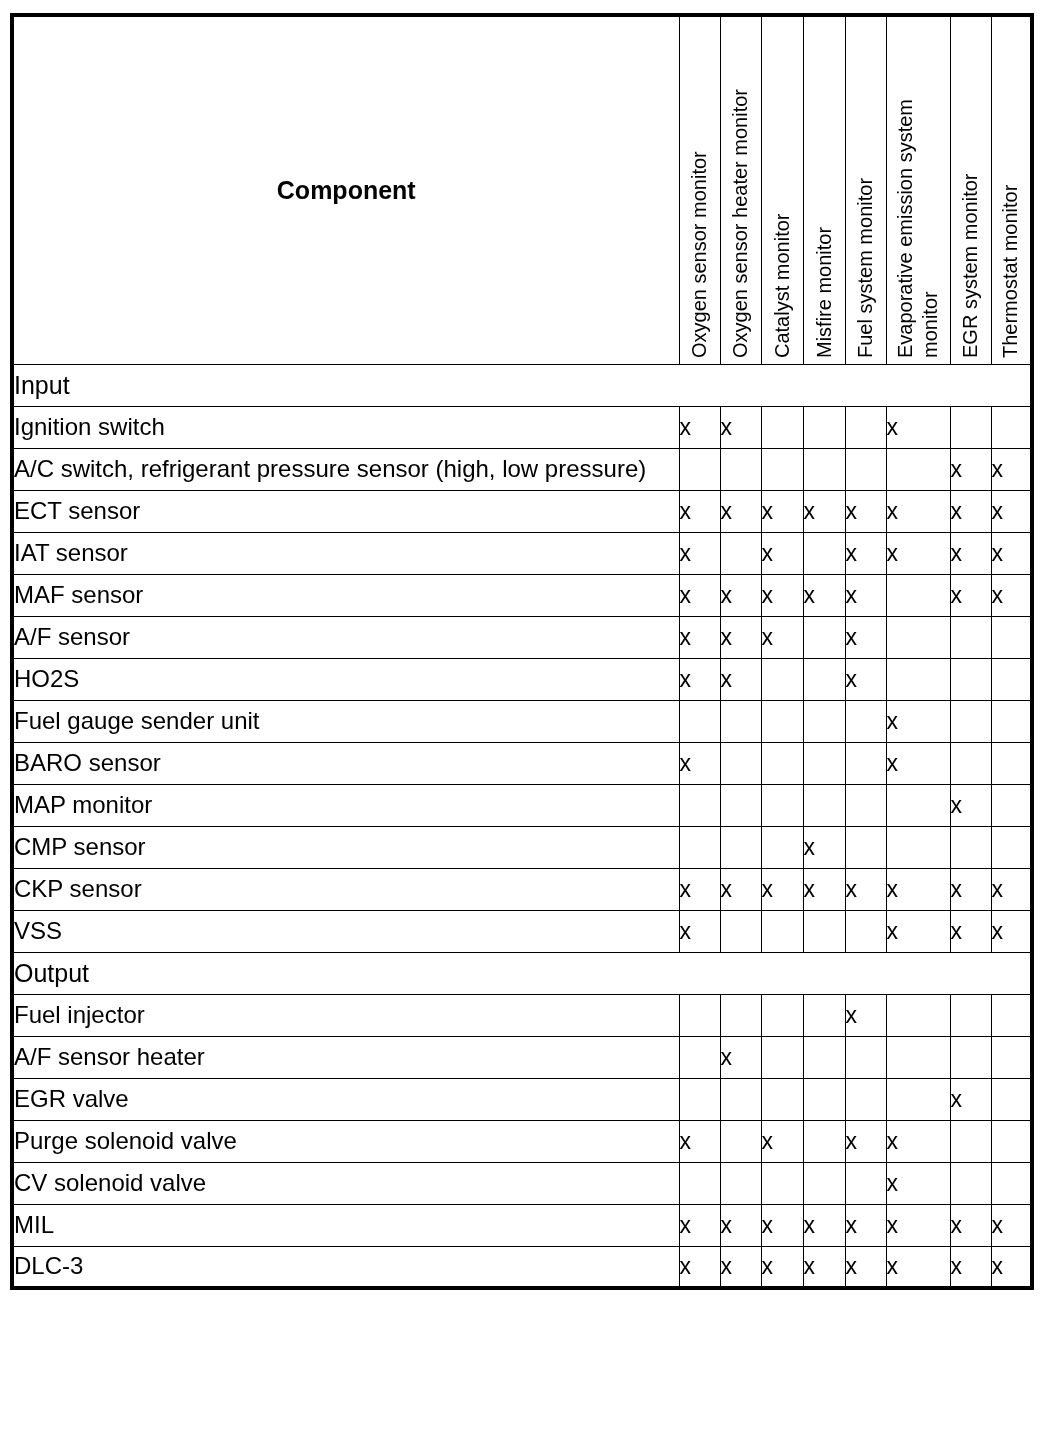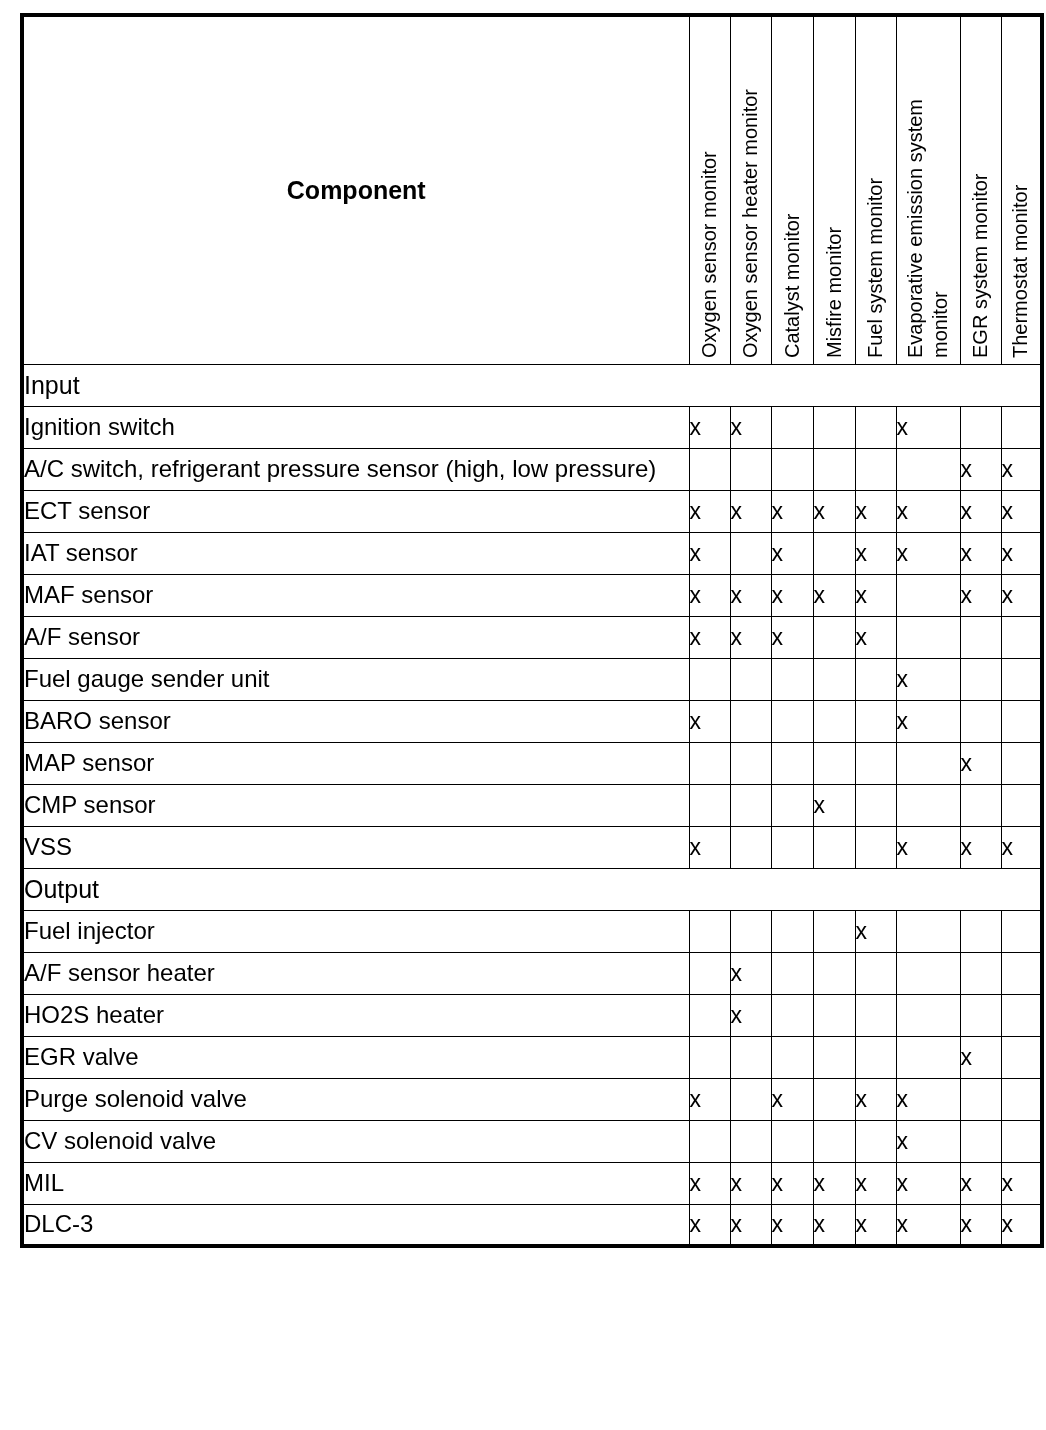--- a/index.html
+++ b/index.html
@@ -13,7 +13,7 @@
   }
   .sheet {
     position: absolute;
-    left: 20px;
+    left: 10px;
     top: 13px;
   }
   table.matrix {

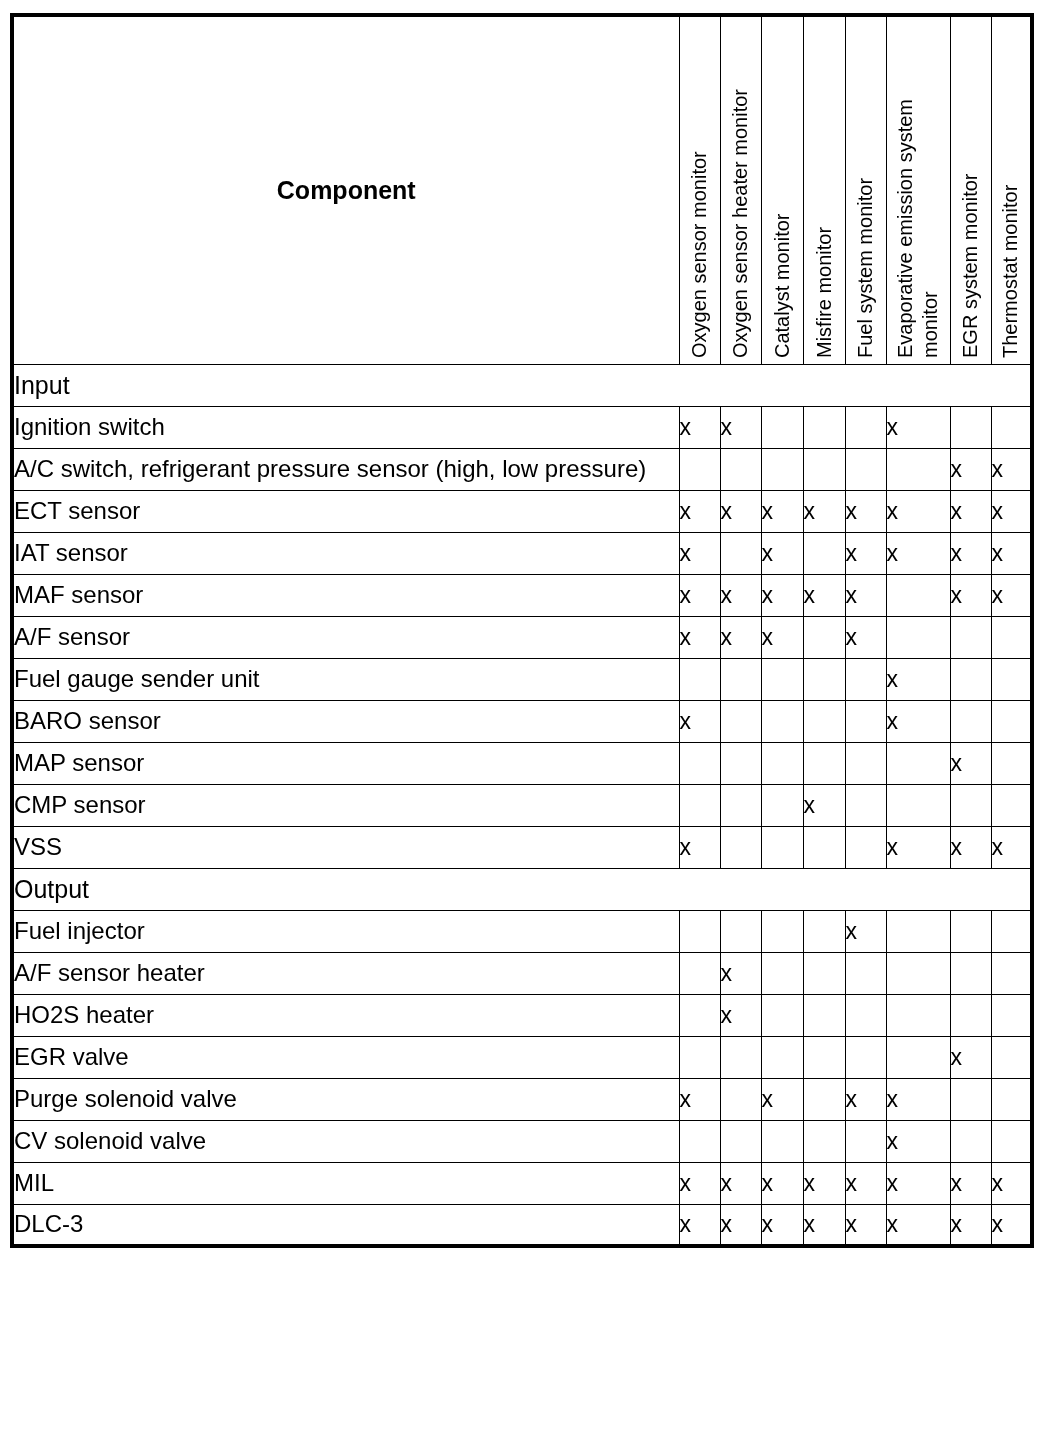--- a/index.html
+++ b/index.html
@@ -192,6 +192,17 @@
           <td class="mark-cell"></td>
         </tr>
         <tr>
+          <td class="comp-cell">HO2S</td>
+          <td class="mark-cell">x</td>
+          <td class="mark-cell">x</td>
+          <td class="mark-cell"></td>
+          <td class="mark-cell"></td>
+          <td class="mark-cell">x</td>
+          <td class="mark-cell"></td>
+          <td class="mark-cell"></td>
+          <td class="mark-cell"></td>
+        </tr>
+        <tr>
           <td class="comp-cell">Fuel gauge sender unit</td>
           <td class="mark-cell"></td>
           <td class="mark-cell"></td>

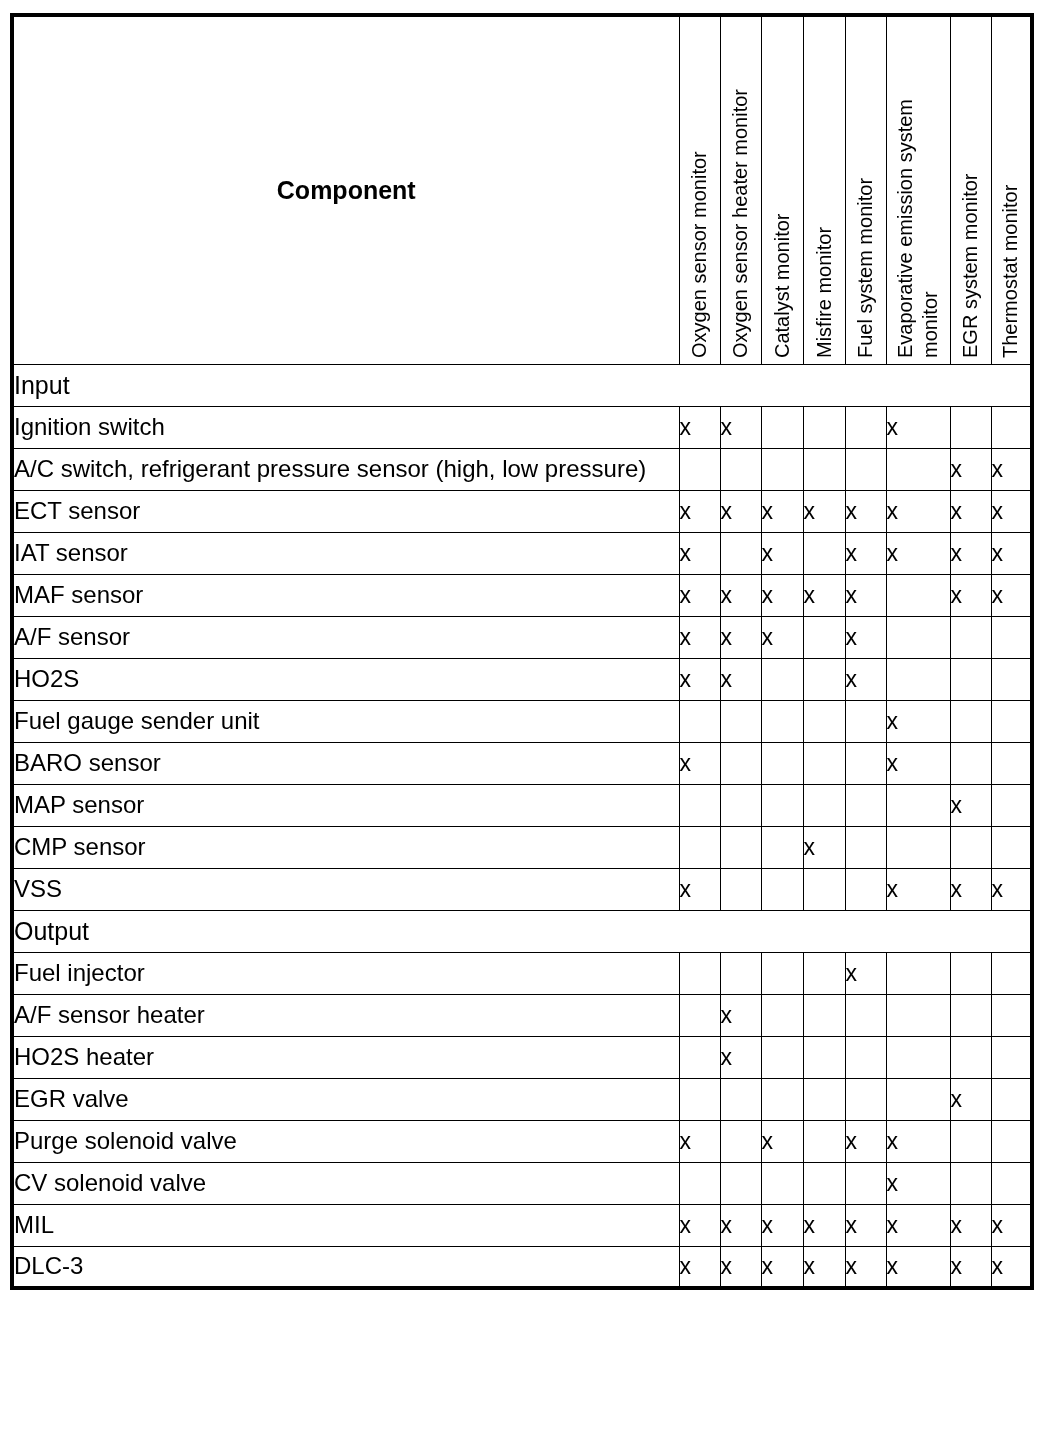--- a/index.html
+++ b/index.html
@@ -225,7 +225,7 @@
           <td class="mark-cell"></td>
         </tr>
         <tr>
-          <td class="comp-cell">MAP sensor</td>
+          <td class="comp-cell">MAP monitor</td>
           <td class="mark-cell"></td>
           <td class="mark-cell"></td>
           <td class="mark-cell"></td>

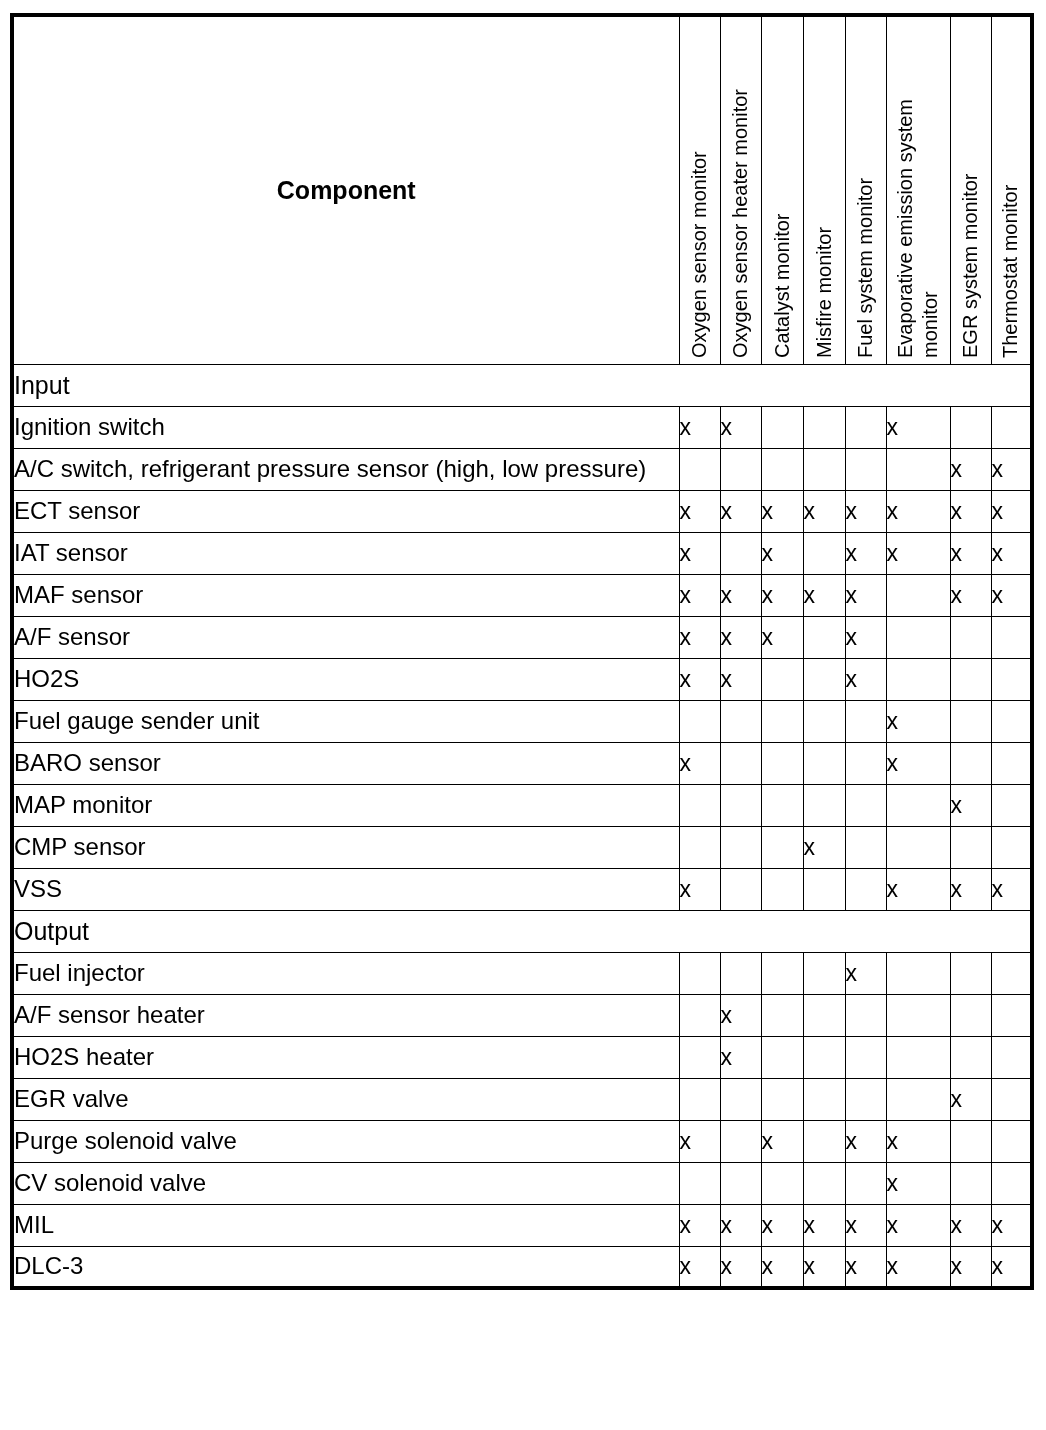--- a/index.html
+++ b/index.html
@@ -247,6 +247,17 @@
           <td class="mark-cell"></td>
         </tr>
         <tr>
+          <td class="comp-cell">CKP sensor</td>
+          <td class="mark-cell">x</td>
+          <td class="mark-cell">x</td>
+          <td class="mark-cell">x</td>
+          <td class="mark-cell">x</td>
+          <td class="mark-cell">x</td>
+          <td class="mark-cell">x</td>
+          <td class="mark-cell">x</td>
+          <td class="mark-cell">x</td>
+        </tr>
+        <tr>
           <td class="comp-cell">VSS</td>
           <td class="mark-cell">x</td>
           <td class="mark-cell"></td>

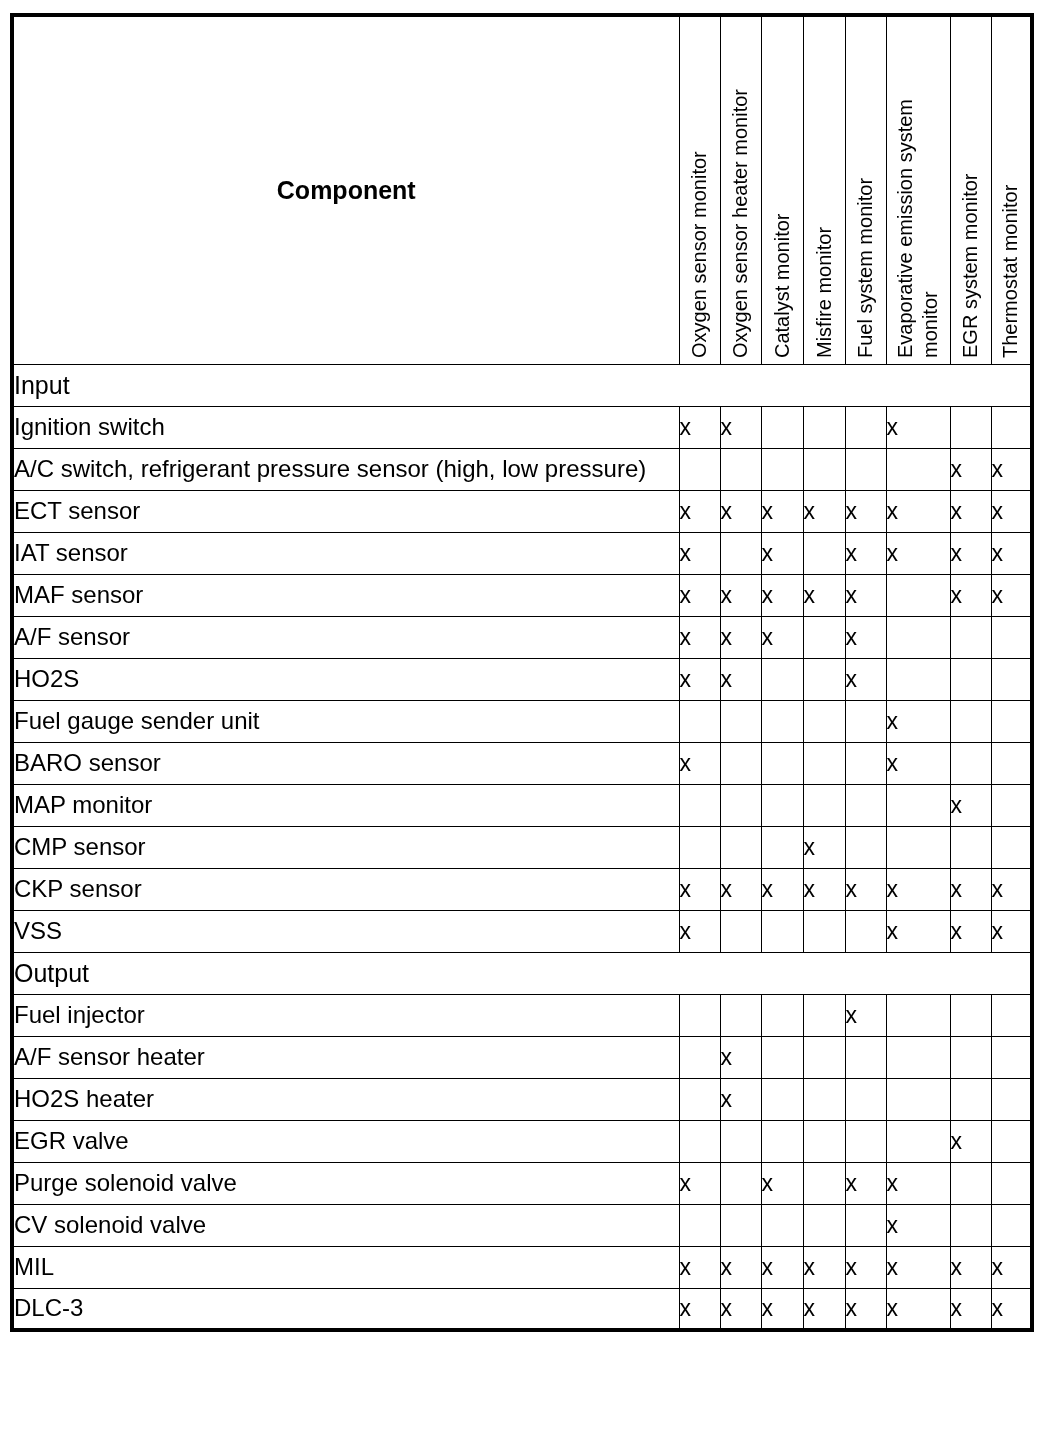--- a/index.html
+++ b/index.html
@@ -294,17 +294,6 @@
           <td class="mark-cell"></td>
         </tr>
         <tr>
-          <td class="comp-cell">HO2S heater</td>
-          <td class="mark-cell"></td>
-          <td class="mark-cell">x</td>
-          <td class="mark-cell"></td>
-          <td class="mark-cell"></td>
-          <td class="mark-cell"></td>
-          <td class="mark-cell"></td>
-          <td class="mark-cell"></td>
-          <td class="mark-cell"></td>
-        </tr>
-        <tr>
           <td class="comp-cell">EGR valve</td>
           <td class="mark-cell"></td>
           <td class="mark-cell"></td>

